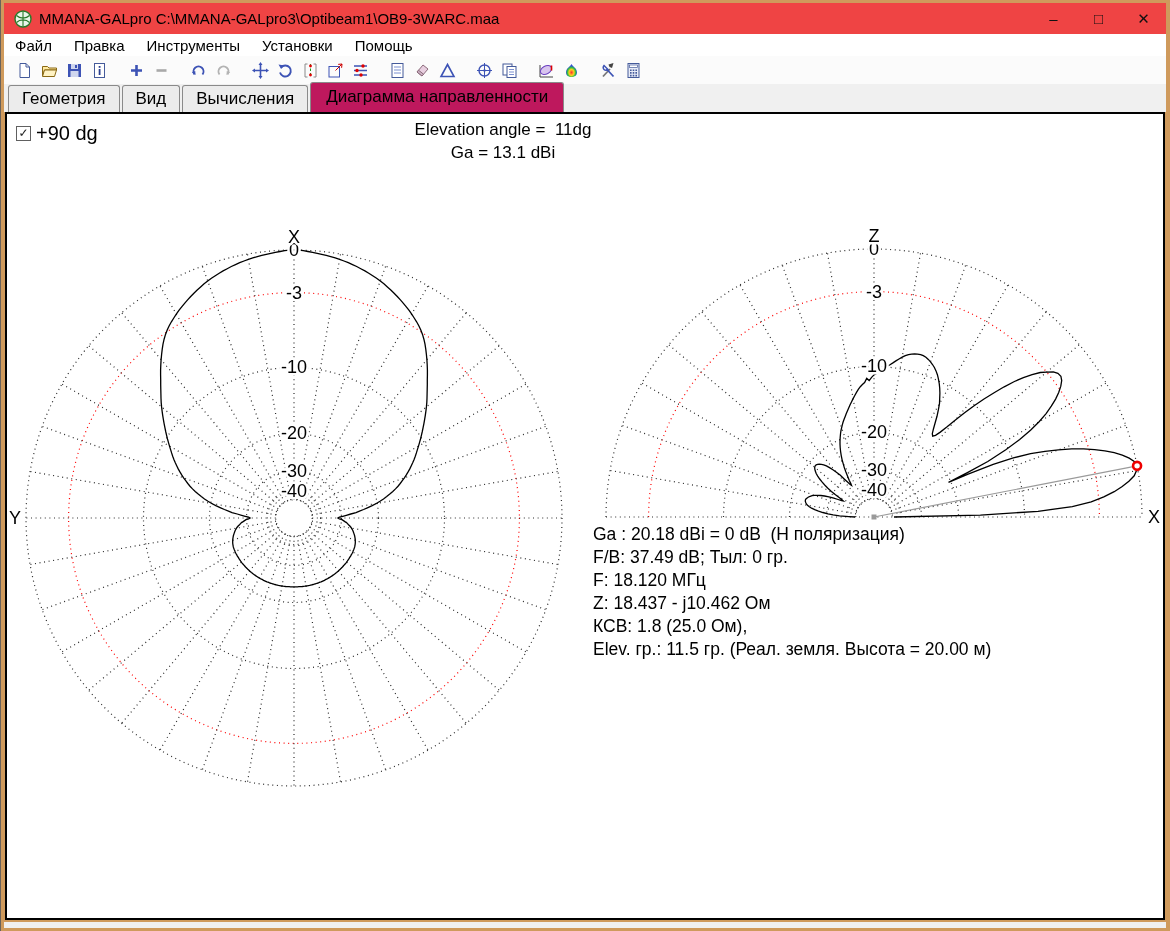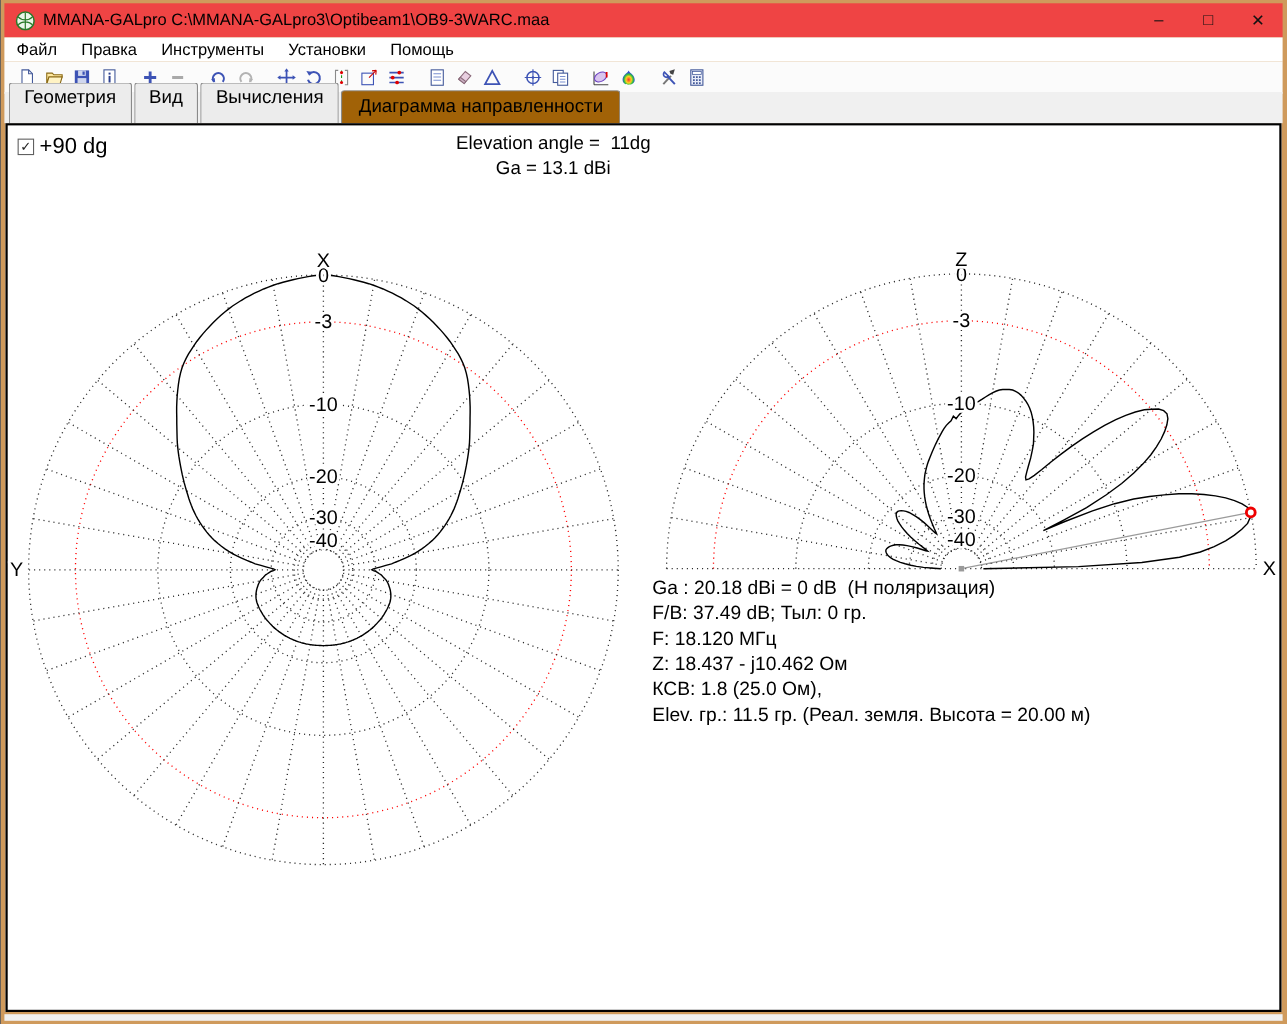--- a/index.html
+++ b/index.html
@@ -21,7 +21,7 @@
   .group-gap{margin-left:14px;}
   .tabrow{position:absolute;left:4px;right:4px;top:84px;height:28px;background:#f0f0f0;display:flex;align-items:flex-end;padding-left:4px;}
   .tab{font-size:17px;color:#000;background:#ececec;border:1px solid #8a8a8a;border-bottom:none;border-radius:3px 3px 0 0;
-       padding:2px 13px 13px 13px;margin-right:2px;height:21px;line-height:21px;}
+       padding:2px 13px 3px 13px;margin-right:2px;height:21px;line-height:21px;}
   .tab.active{background:#a16207;height:25px;line-height:25px;padding:1px 15px 3px 15px;font-size:17px;}
   .content{position:absolute;left:5px;top:112px;width:1156px;height:804px;border:2px solid #000;background:#fff;}
   .statusbar{position:absolute;left:4px;right:4px;top:922px;height:6px;background:#f0f0f0;}

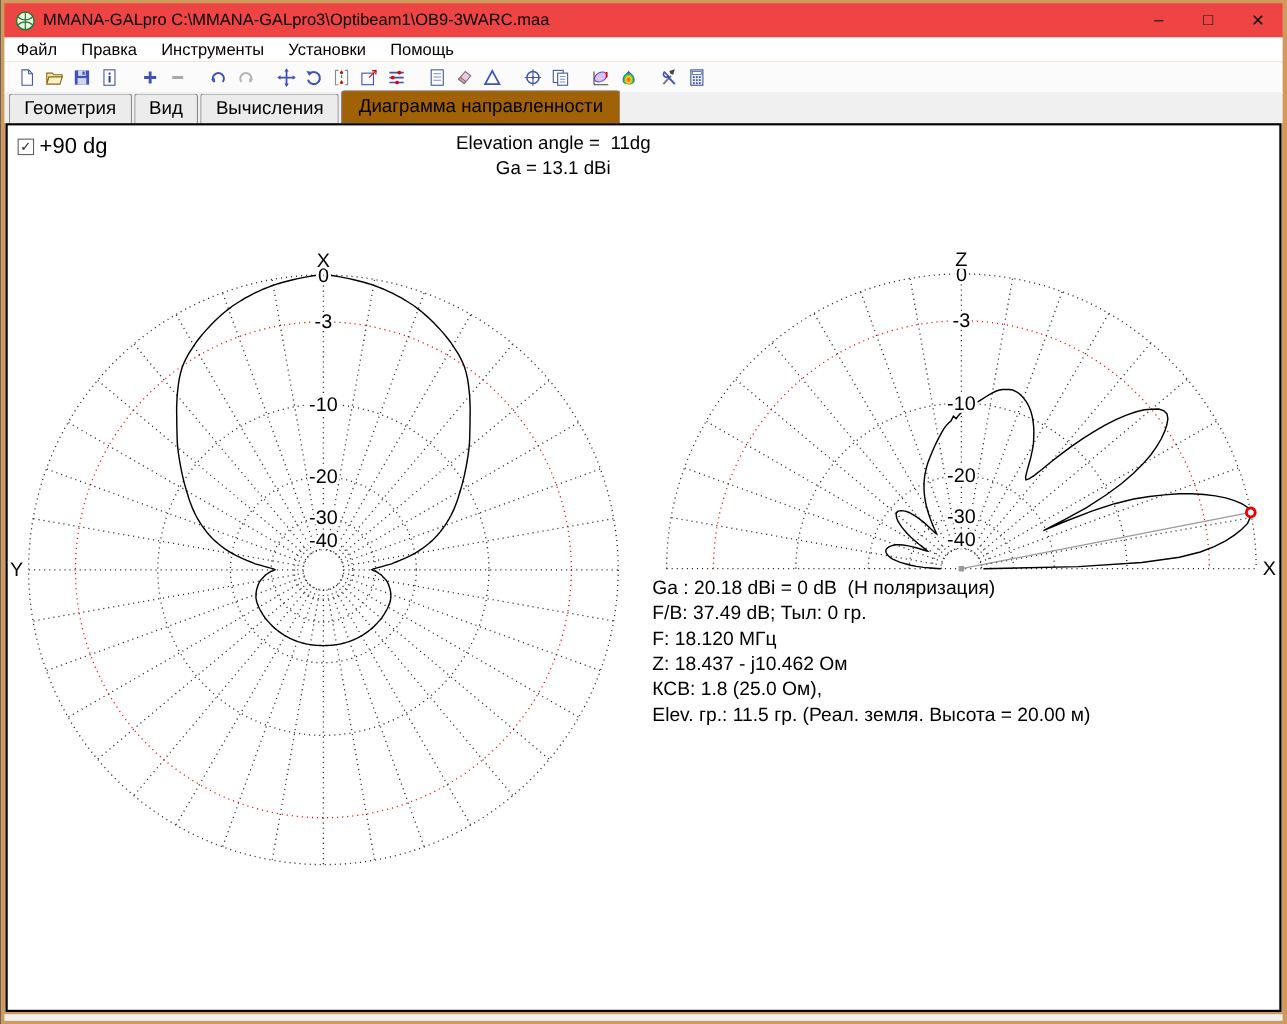--- a/index.html
+++ b/index.html
@@ -22,7 +22,7 @@
   .tabrow{position:absolute;left:4px;right:4px;top:84px;height:28px;background:#f0f0f0;display:flex;align-items:flex-end;padding-left:4px;}
   .tab{font-size:17px;color:#000;background:#ececec;border:1px solid #8a8a8a;border-bottom:none;border-radius:3px 3px 0 0;
        padding:2px 13px 3px 13px;margin-right:2px;height:21px;line-height:21px;}
-  .tab.active{background:#a16207;height:25px;line-height:25px;padding:1px 15px 3px 15px;font-size:17px;}
+  .tab.active{background:#be185d;height:25px;line-height:25px;padding:1px 15px 3px 15px;font-size:17px;}
   .content{position:absolute;left:5px;top:112px;width:1156px;height:804px;border:2px solid #000;background:#fff;}
   .statusbar{position:absolute;left:4px;right:4px;top:922px;height:6px;background:#f0f0f0;}
   .overlay-check{position:absolute;left:9px;top:8px;display:flex;align-items:center;}

